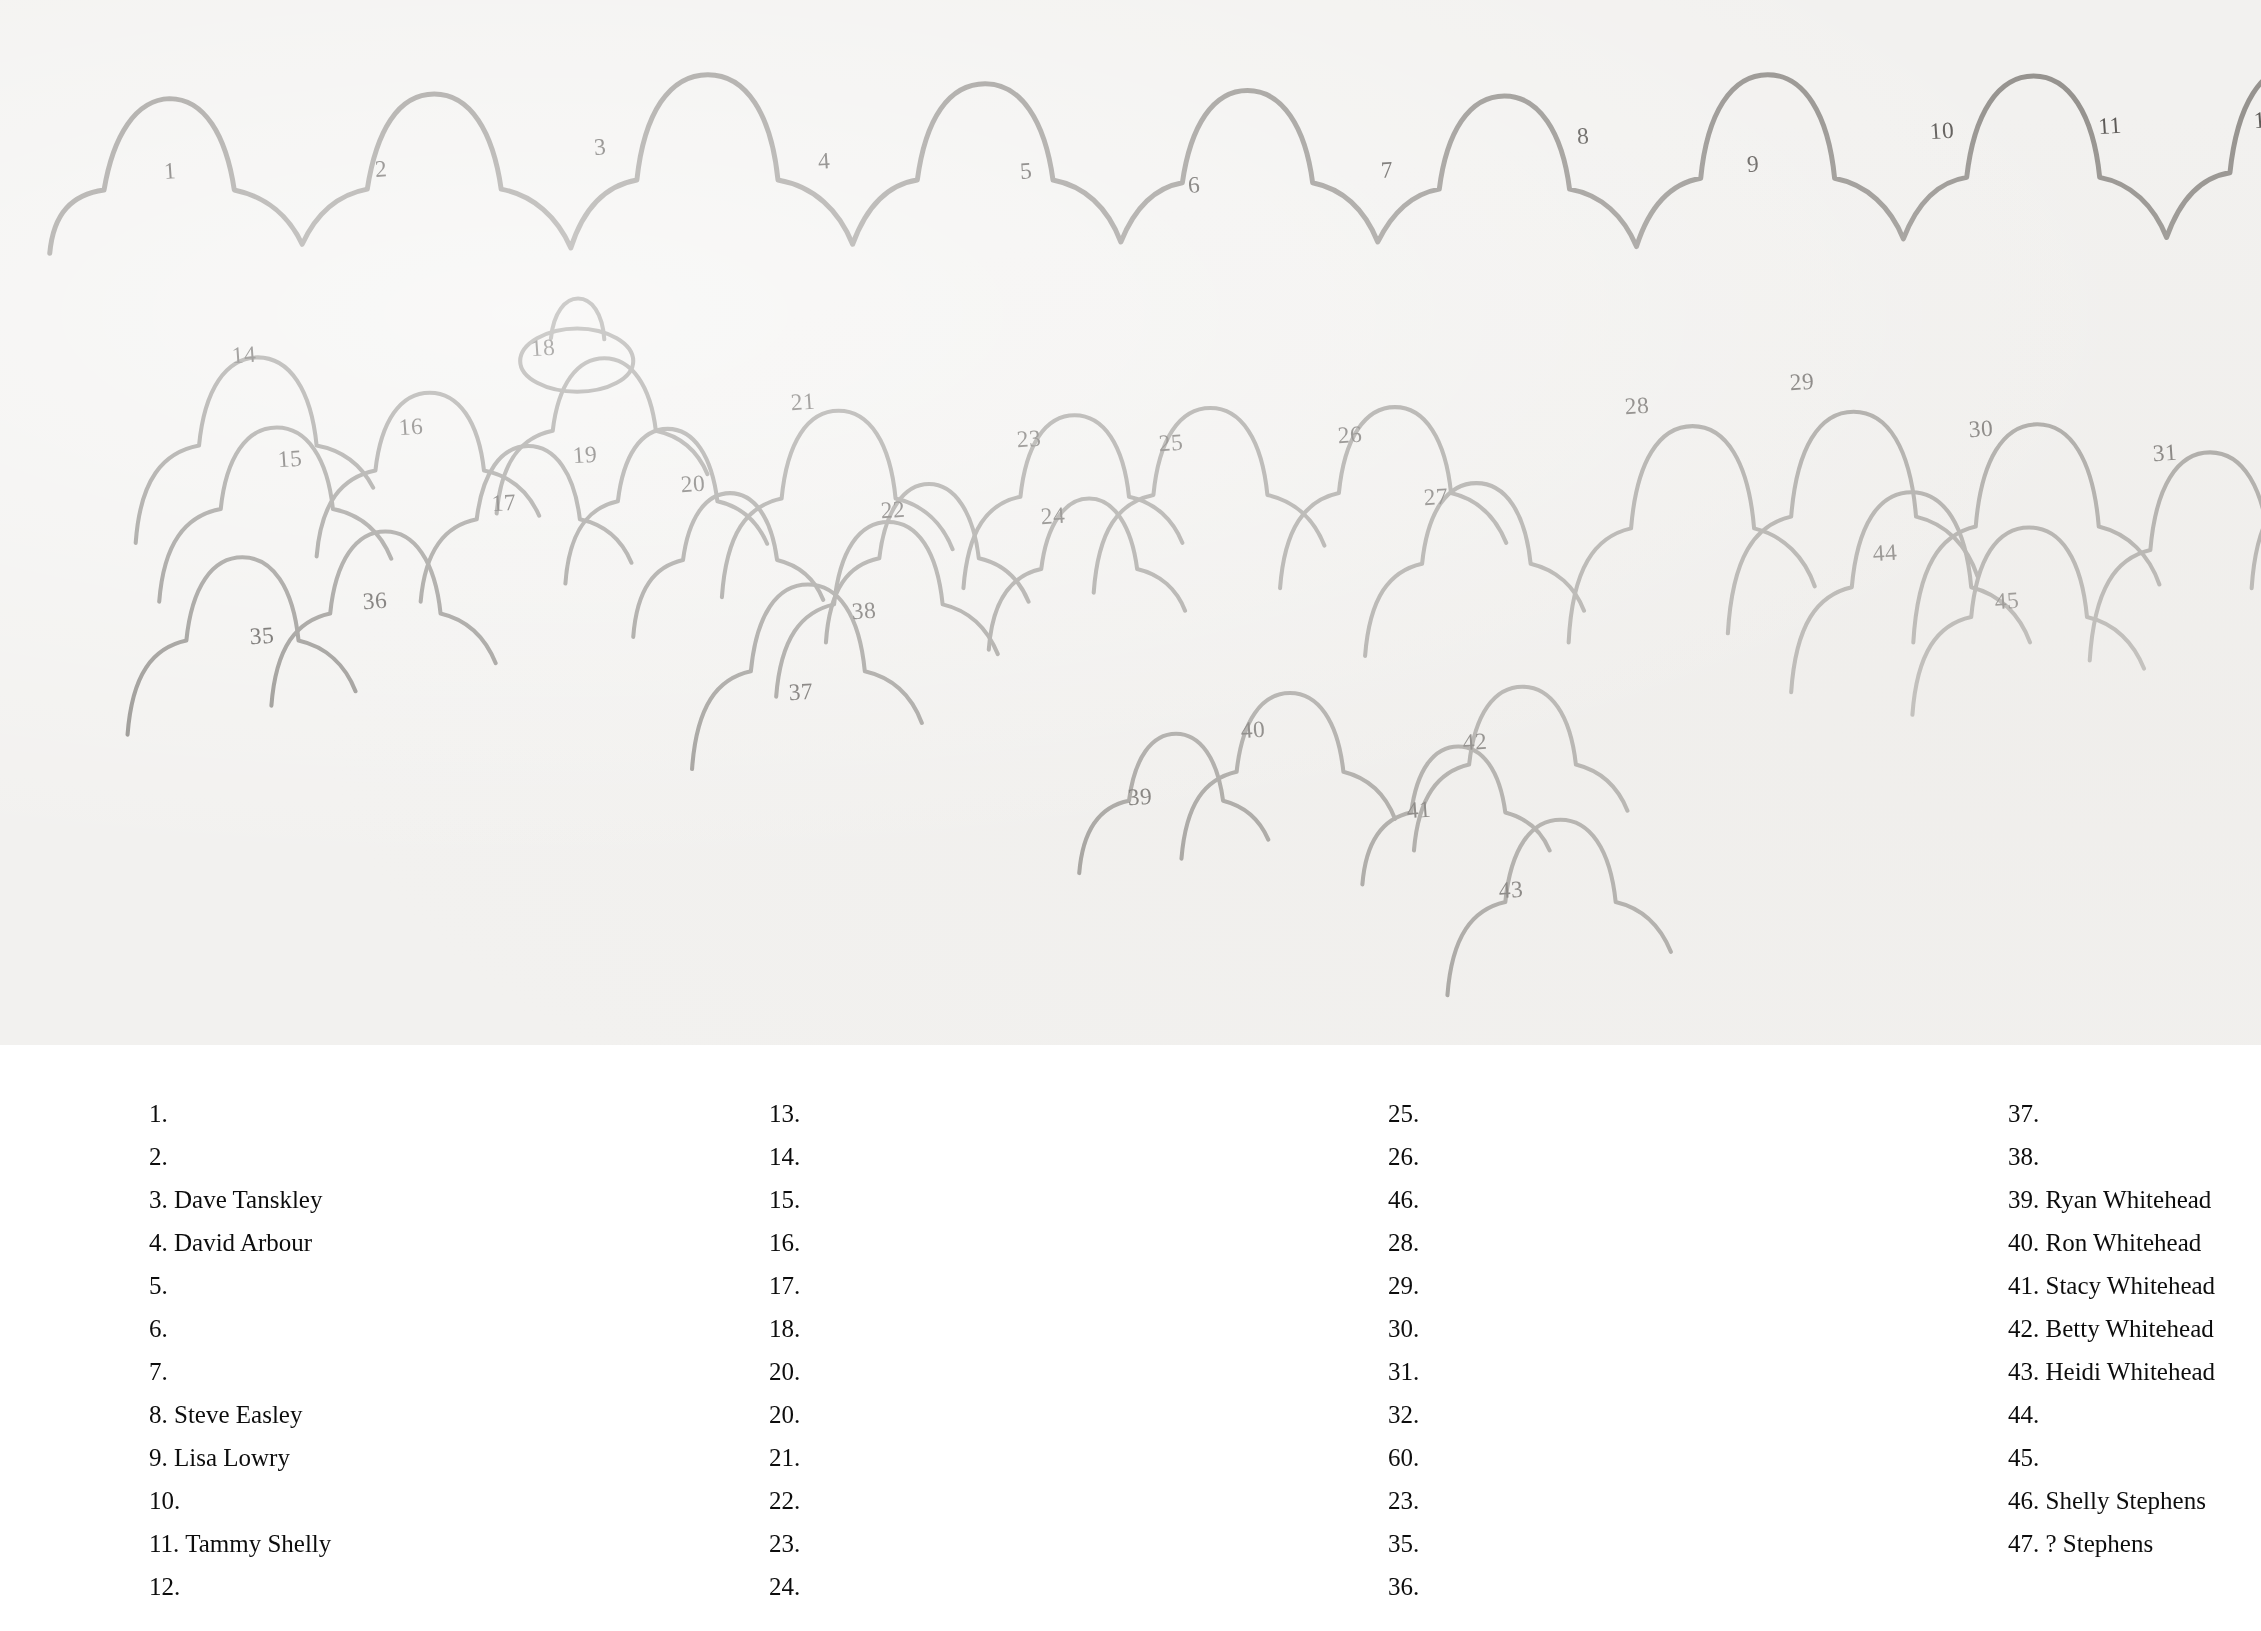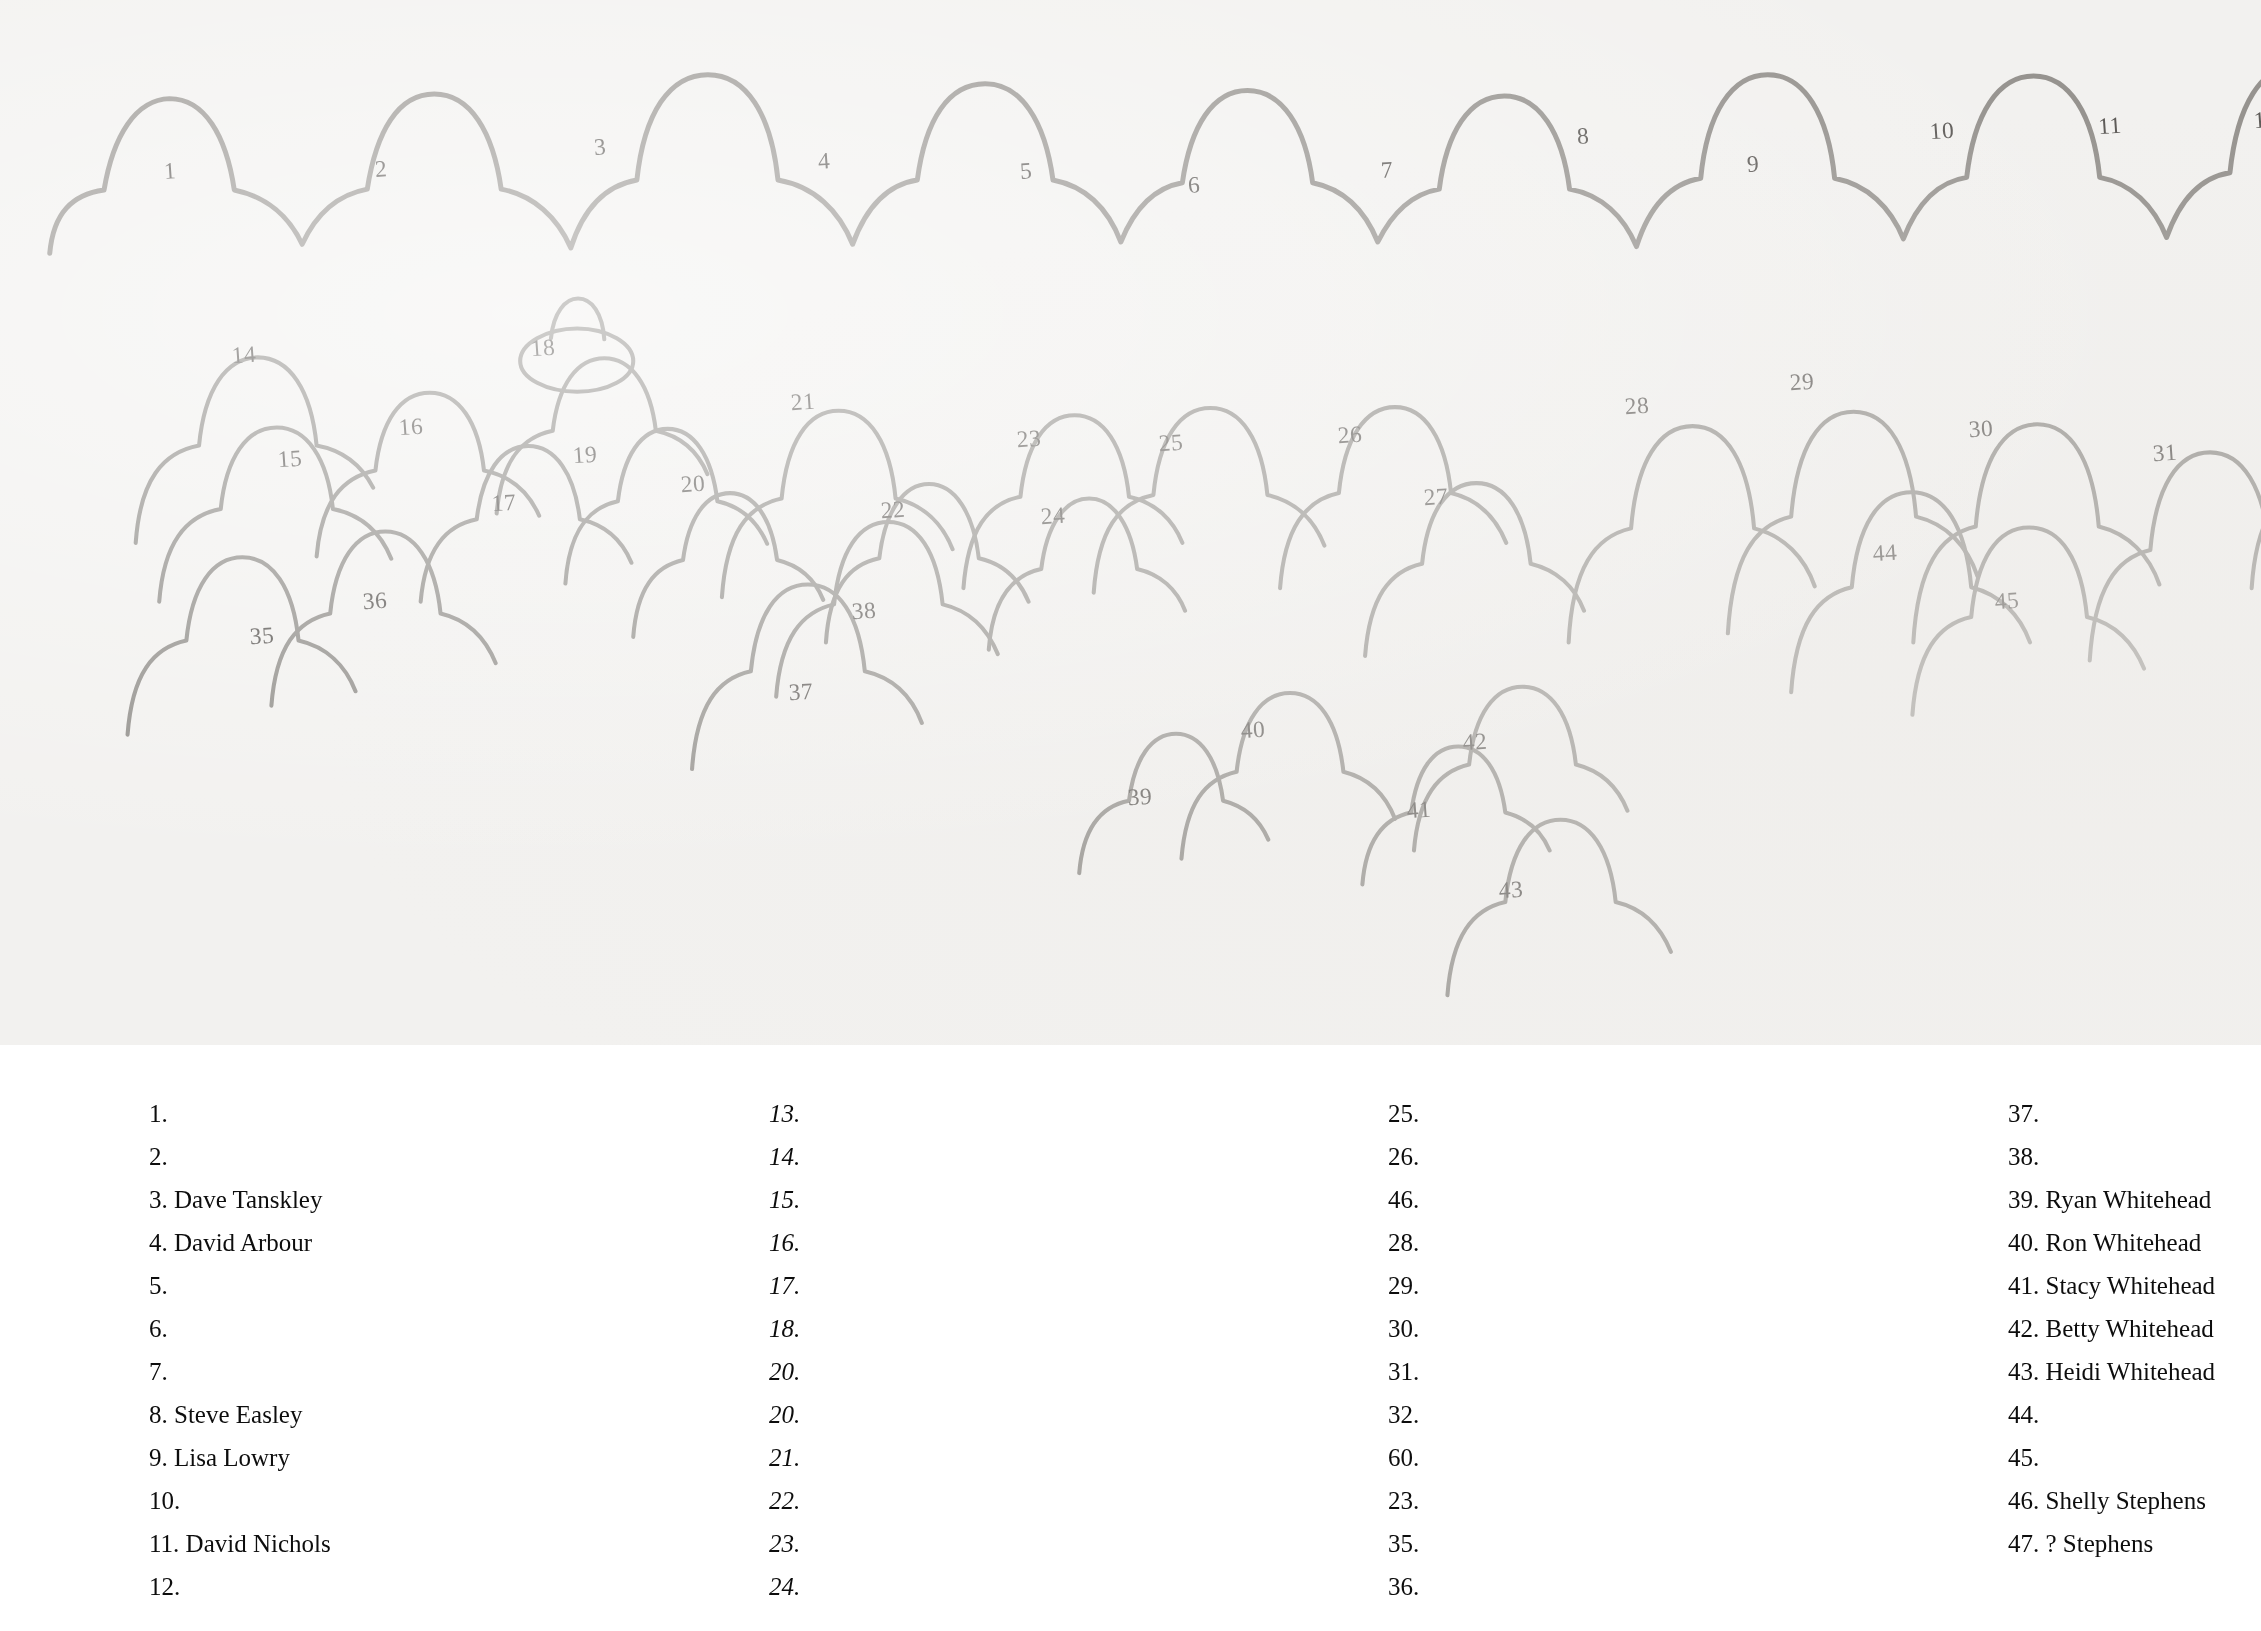--- a/index.html
+++ b/index.html
@@ -66,7 +66,7 @@
     color: #0d0d0d;
   }
   .roster-col.c1 { left: 149px; }
-  .roster-col.c2 { left: 769px; font-style: italic; }
+  .roster-col.c2 { left: 769px; }
   .roster-col.c3 { left: 1388px; }
   .roster-col.c4 { left: 2008px; }
   .roster-entry {

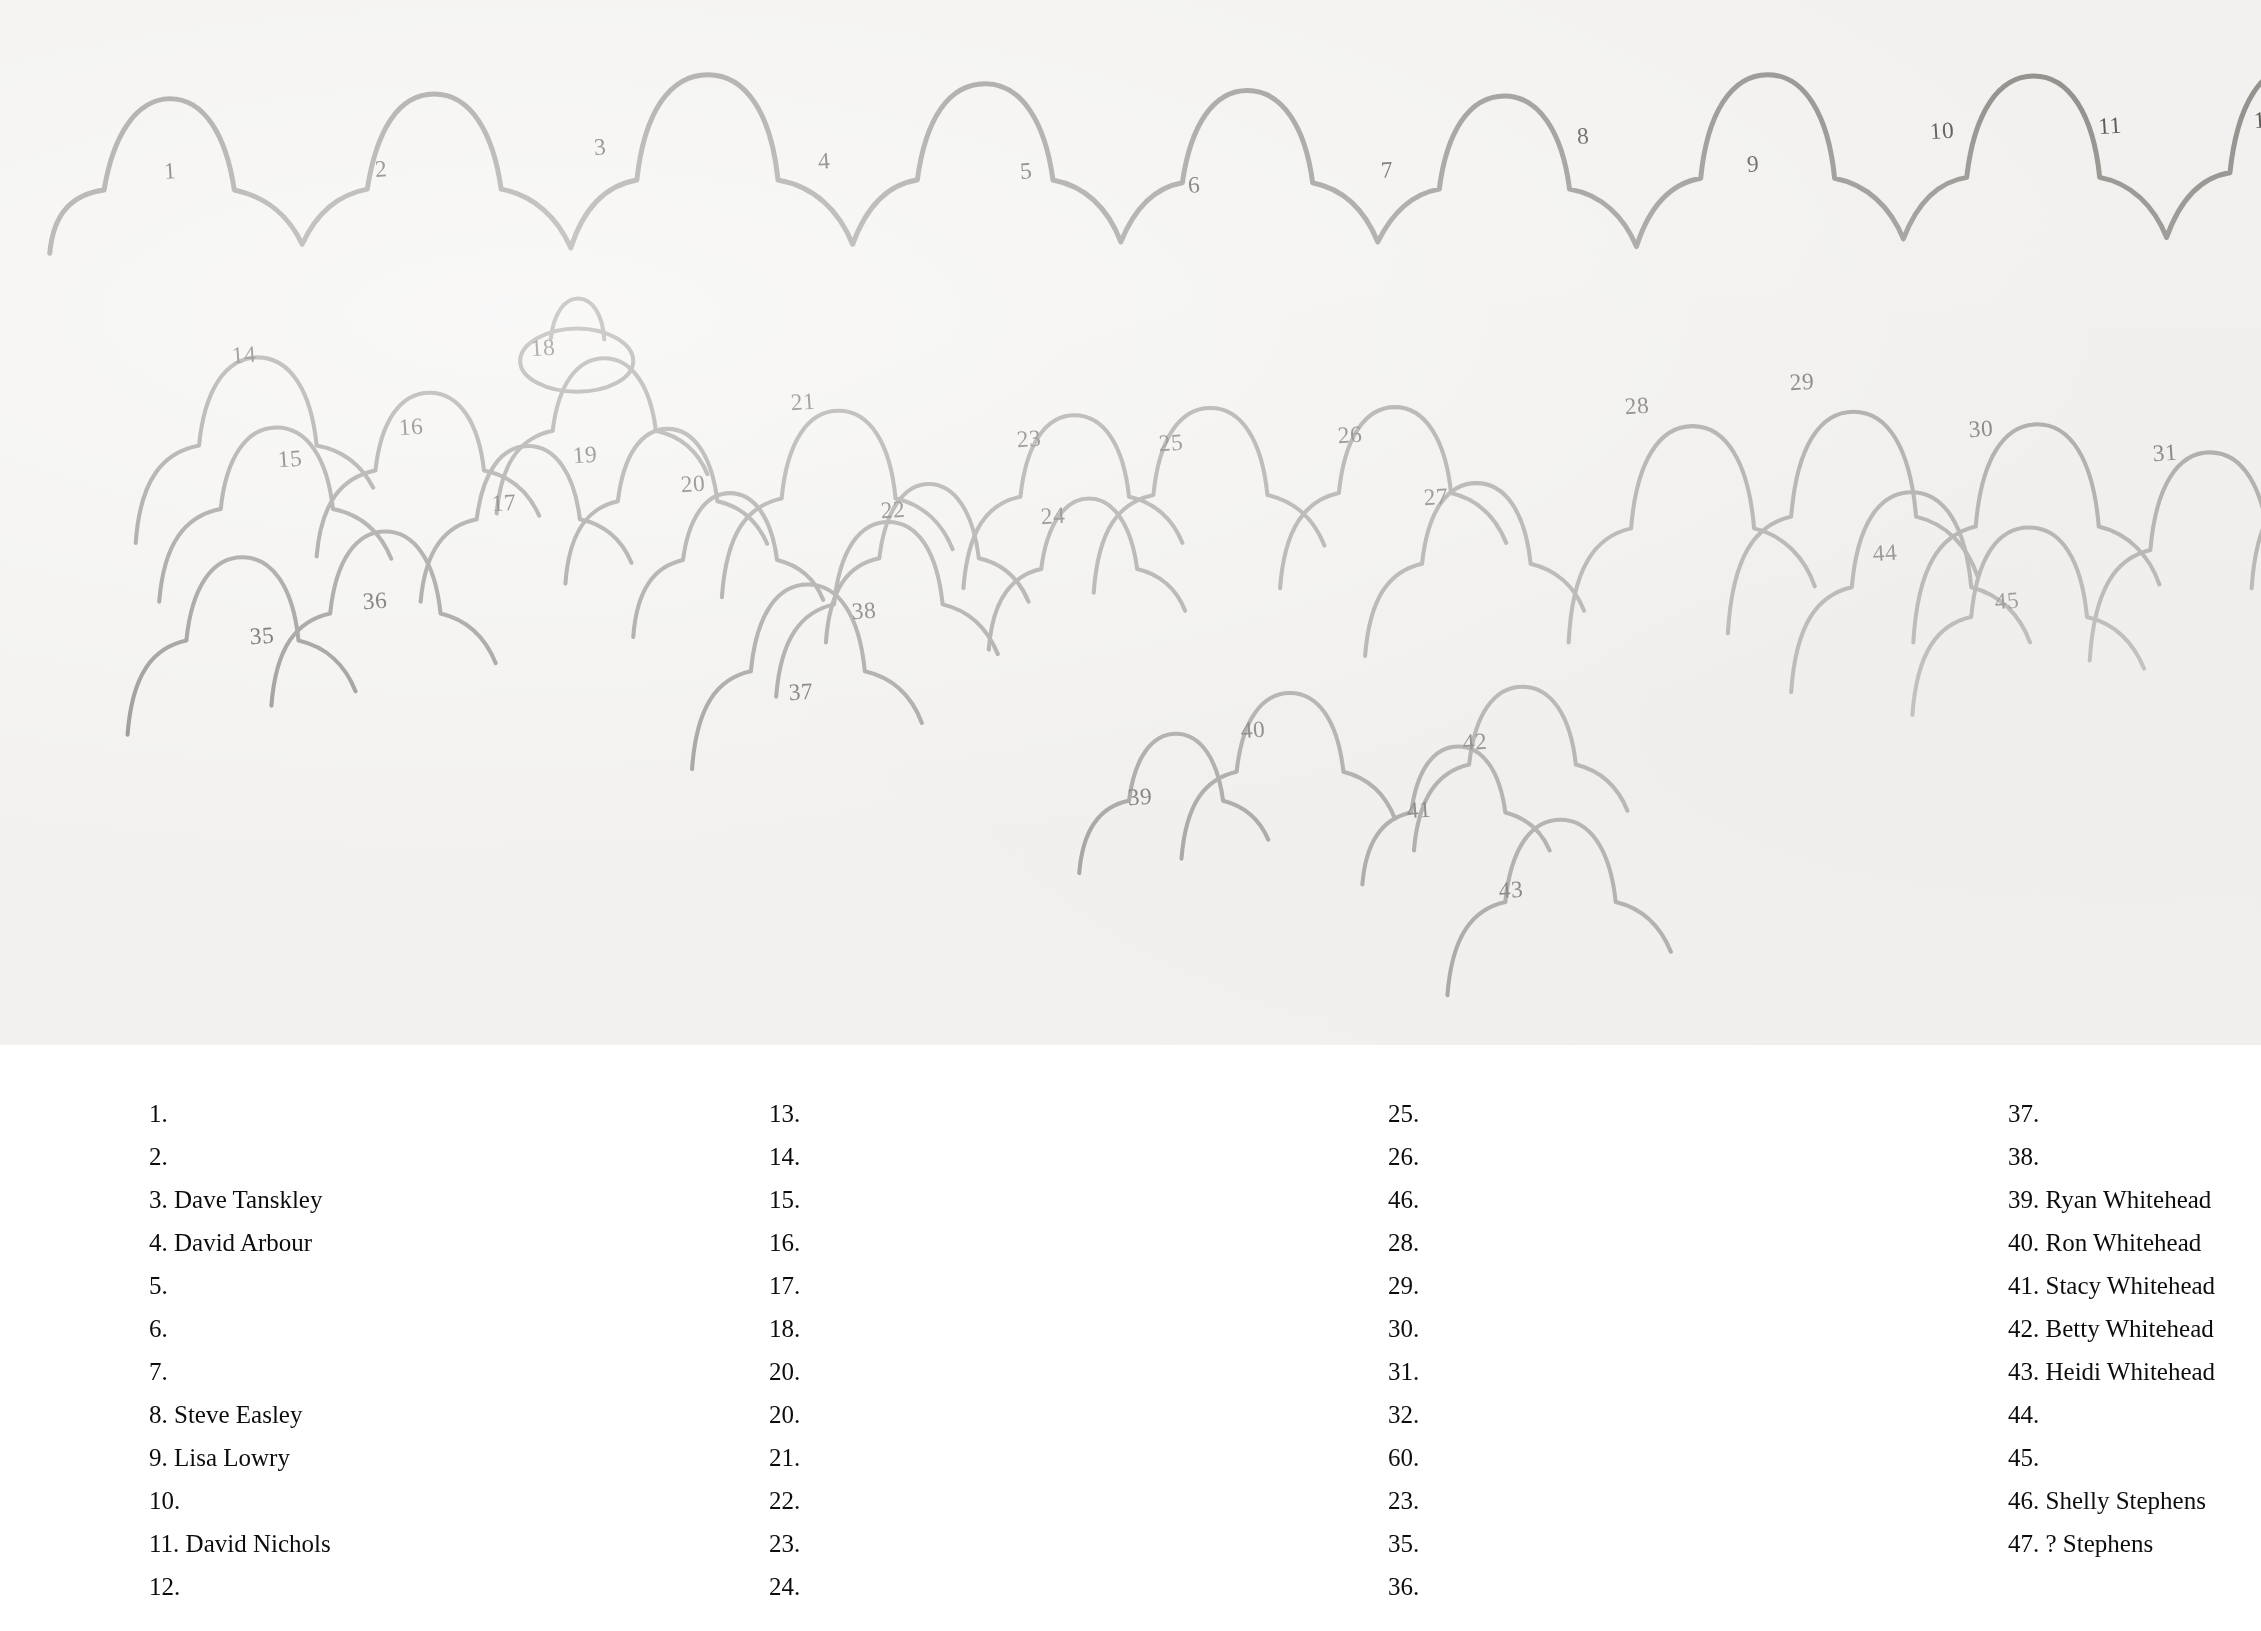--- a/index.html
+++ b/index.html
@@ -288,7 +288,7 @@
       <div class="roster-entry"><span class="roster-num">8.</span><span class="roster-name"> Steve Easley</span></div>
       <div class="roster-entry"><span class="roster-num">9.</span><span class="roster-name"> Lisa Lowry</span></div>
       <div class="roster-entry"><span class="roster-num">10.</span><span class="roster-name"></span></div>
-      <div class="roster-entry"><span class="roster-num">11.</span><span class="roster-name"> David Nichols</span></div>
+      <div class="roster-entry"><span class="roster-num">11.</span><span class="roster-name"> Tammy Shelly</span></div>
       <div class="roster-entry"><span class="roster-num">12.</span><span class="roster-name"></span></div>
     </div>
   <div class="roster-col c2">

